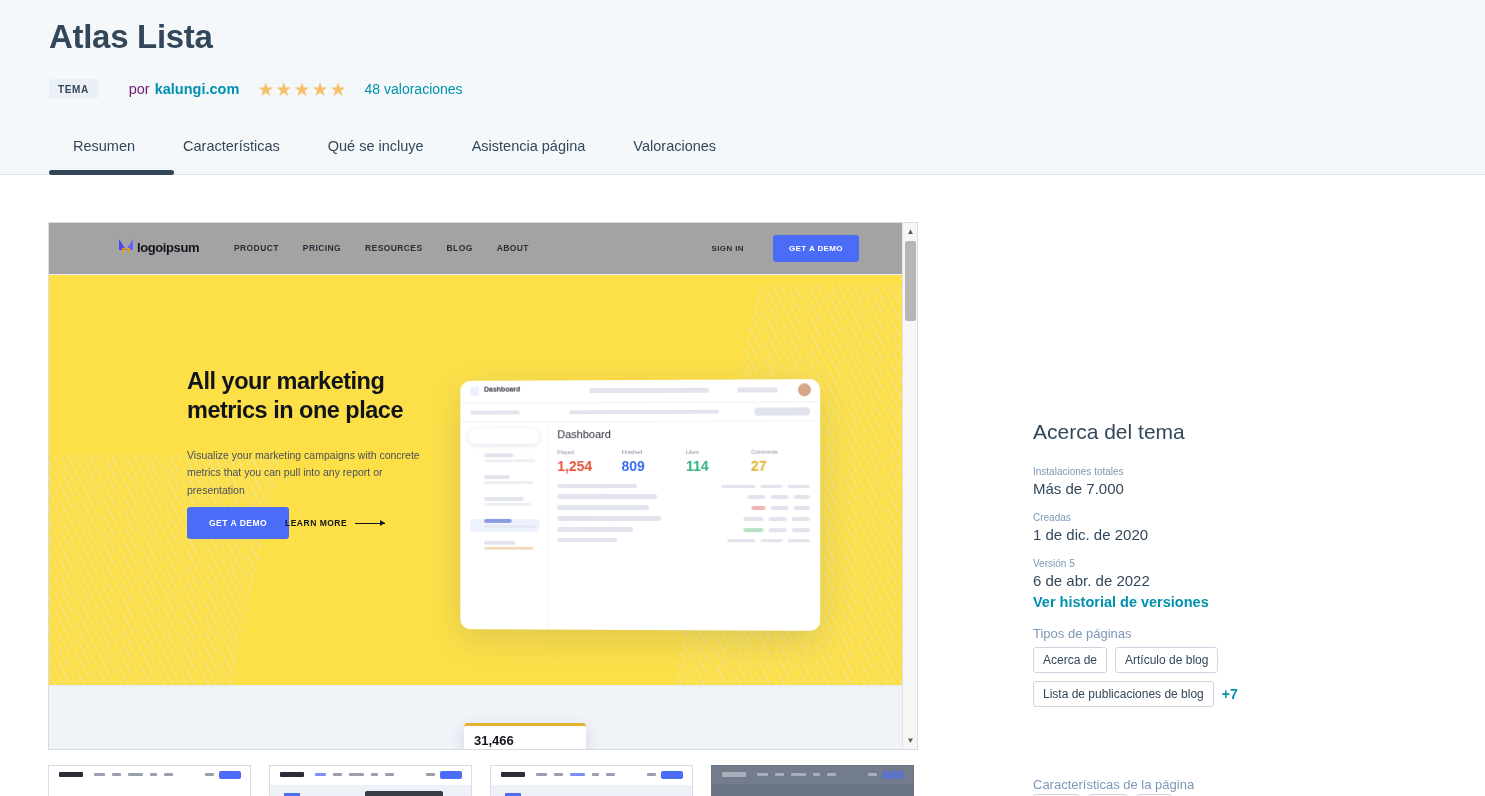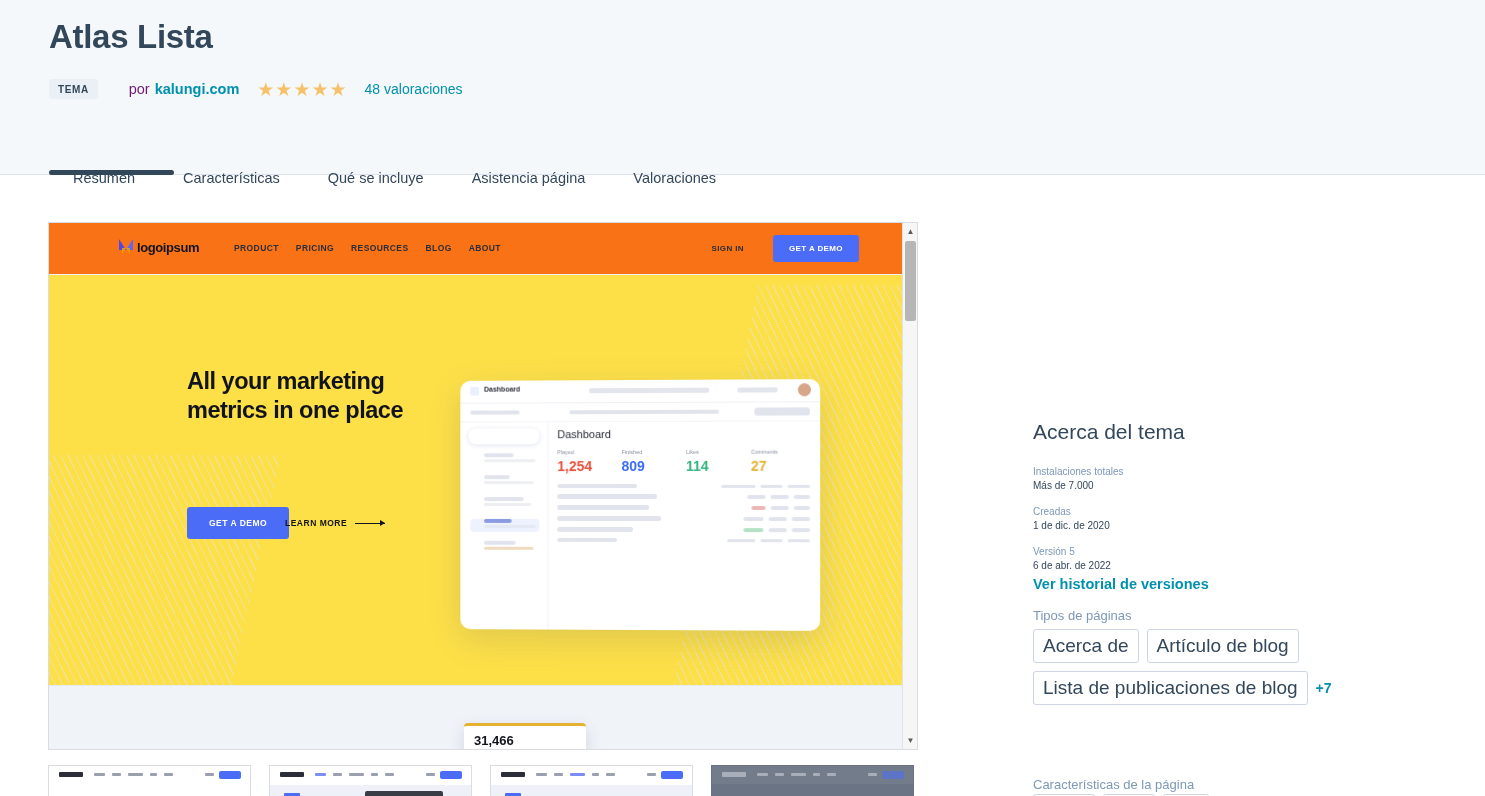--- a/index.html
+++ b/index.html
@@ -50,7 +50,7 @@
   .tab {
     font-size:14.5px; color:#33475b; padding:0 0 0 0;
     margin-right:0px; cursor:pointer; white-space:nowrap;
-    position:relative; text-align:center;margin-top:32px;
+    position:relative; text-align:center;
   }
   .tab-inner { display:block; padding:0 24px; }
   .tab.active .tab-inner { font-weight:400; color:#33475b; }

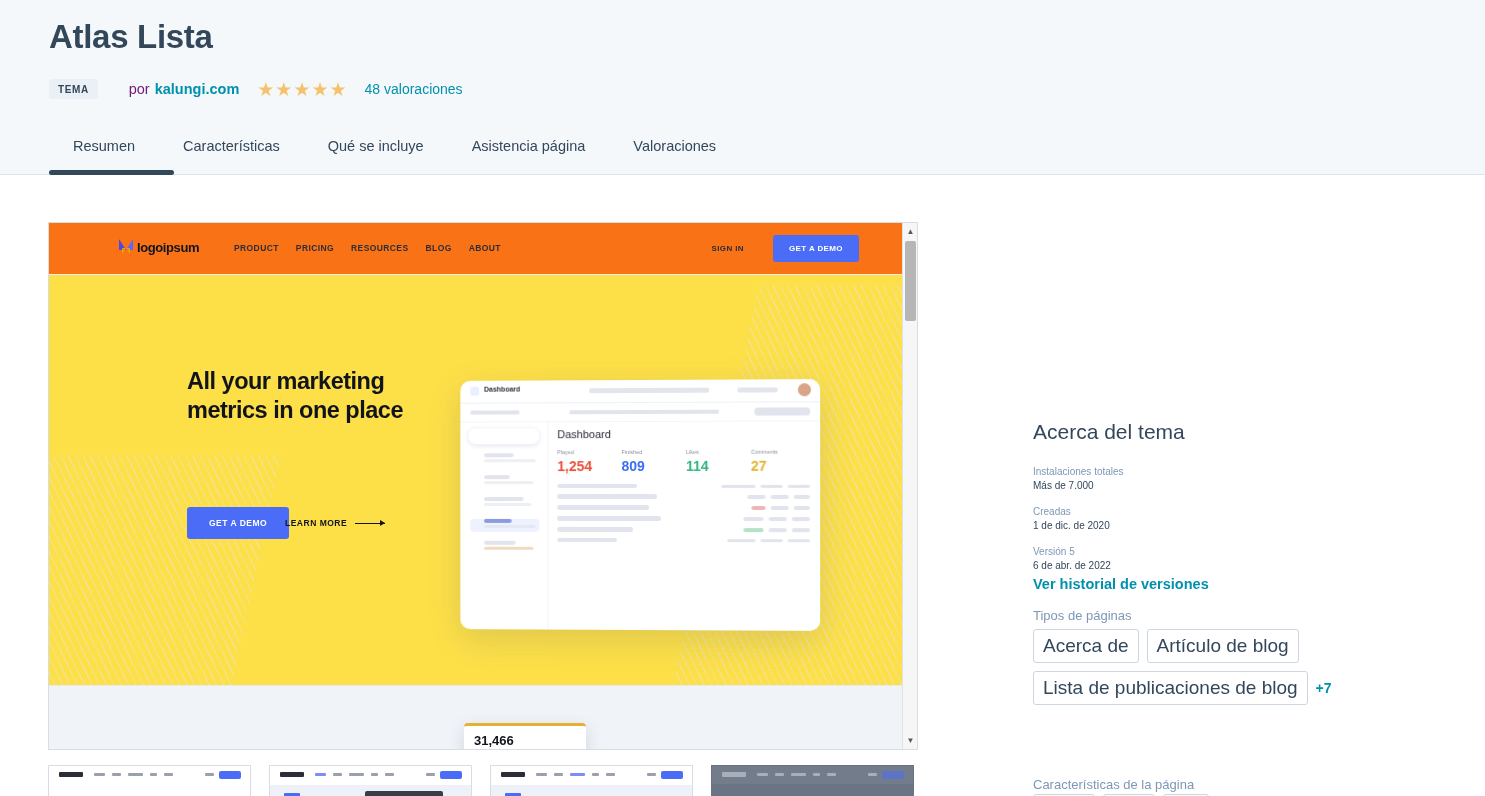--- a/index.html
+++ b/index.html
@@ -72,7 +72,7 @@
   
   .mock-nav {
     position:absolute; left:0; top:0; width:855px; height:52px;
-    background:#f97316; border-bottom:1px solid #f0f0f2; box-sizing:border-box;
+    background:#a3a3a3; border-bottom:1px solid #f0f0f2; box-sizing:border-box;
     display:flex; align-items:center;
   }
   .mock-logo { position:absolute; left:70px; top:16px; display:flex; align-items:center; gap:4px;}

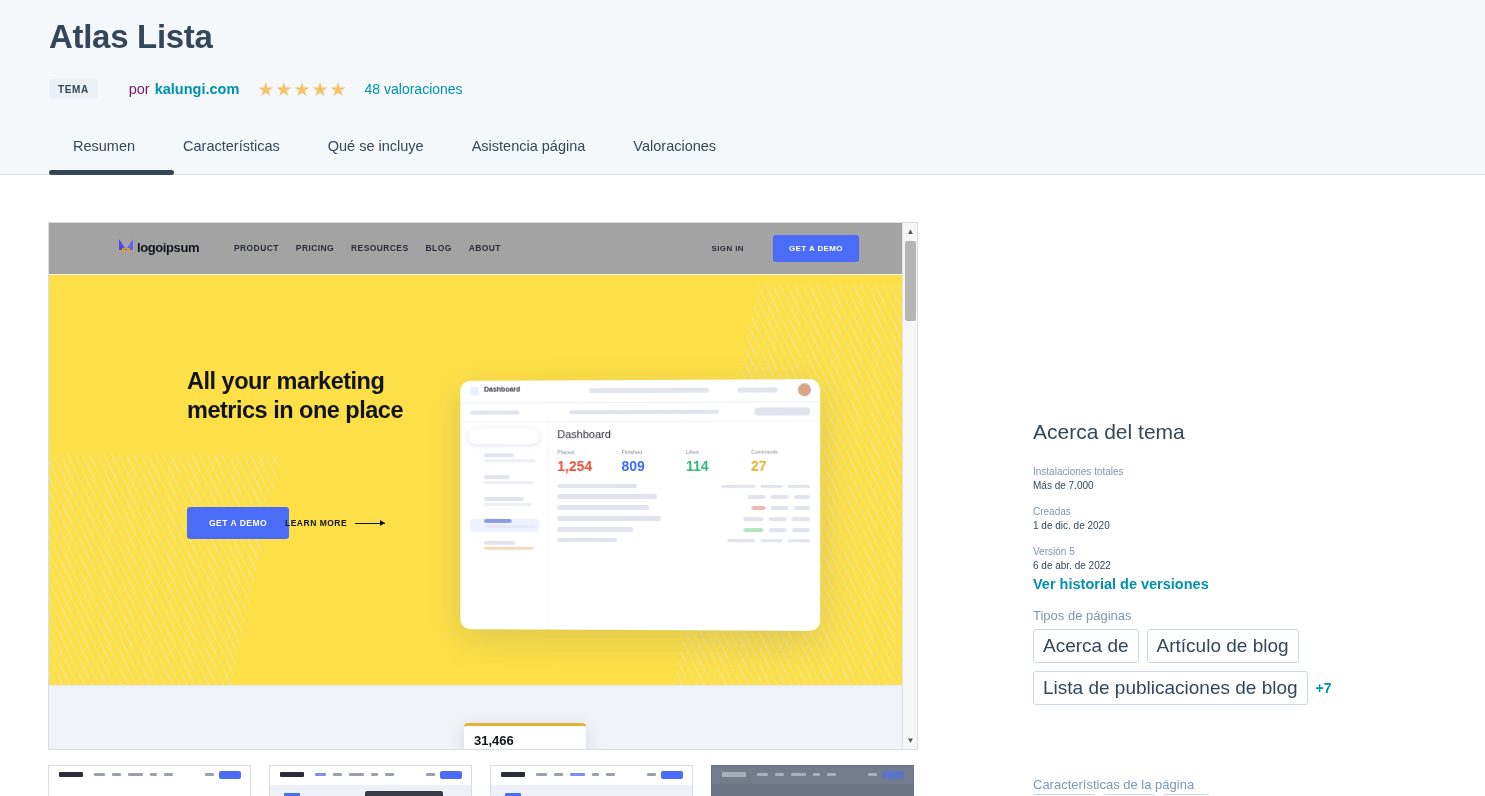--- a/index.html
+++ b/index.html
@@ -92,7 +92,7 @@
     opacity:.85;
   }
   .logo-text { font-size:13px; font-weight:bold; color:#12141d; letter-spacing:-0.4px;}
-  .mock-menu { position:absolute; left:185px; top:20px; display:flex; gap:17px; }
+  .mock-menu { position:absolute; left:185px; top:20px; display:flex; gap:24px; }
   .mock-menu span { font-size:8.5px; font-weight:bold; color:#2b2d38; letter-spacing:0.4px;}
   .mock-signin { position:absolute; right:160px; top:21px; font-size:8px; font-weight:bold; color:#2b2d38; letter-spacing:0.4px;}
   .mock-cta {

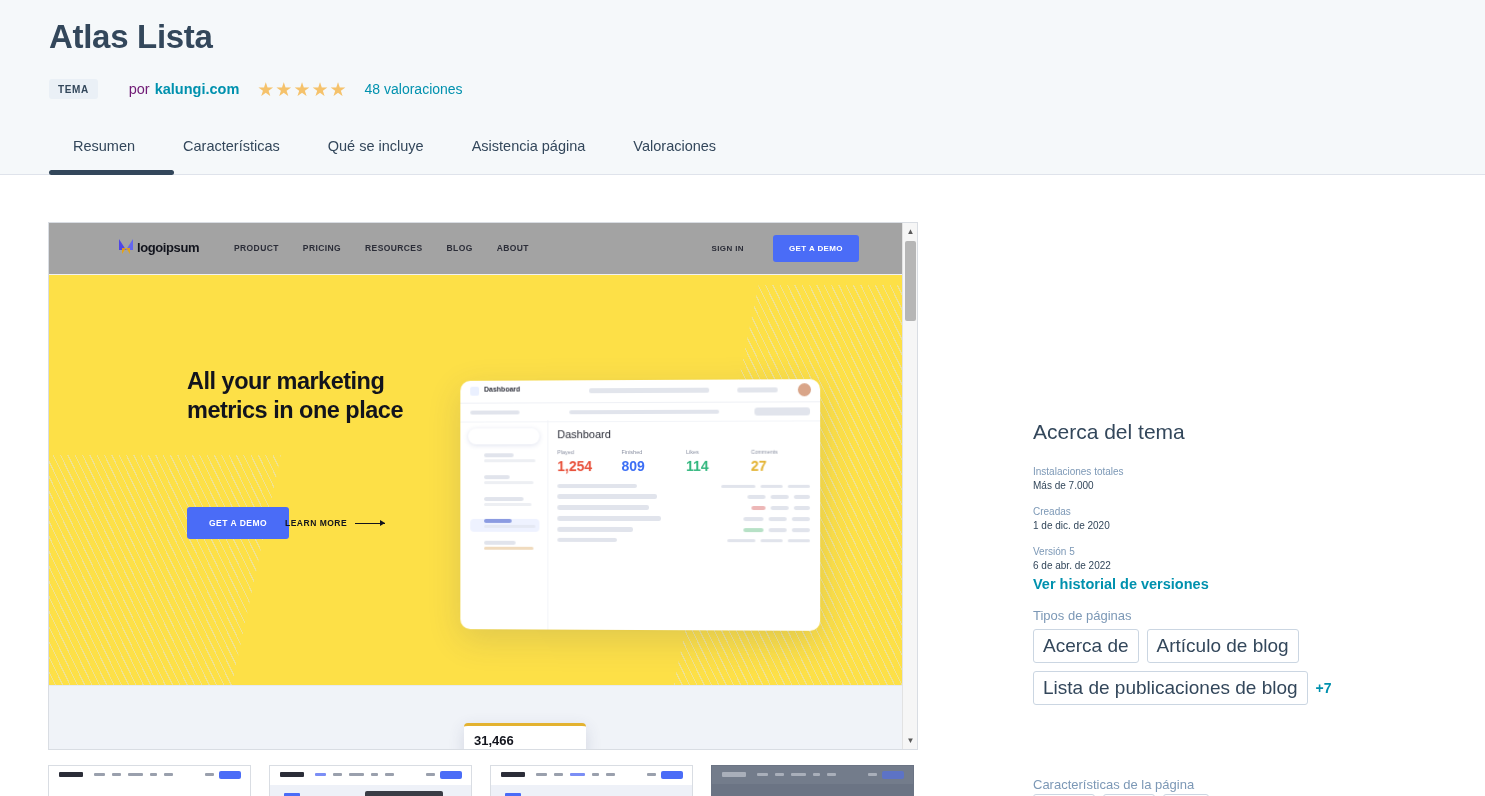--- a/index.html
+++ b/index.html
@@ -304,6 +304,7 @@
         <div class="hatch hatch-right"></div>
 
         <div class="hero-h1">All your marketing metrics in one place</div>
+        <div class="hero-p">Visualize your marketing campaigns with concrete metrics that you can pull into any report or presentation</div>
         <div class="hero-btn">GET A DEMO</div>
         <div class="hero-link">
           <span>LEARN MORE</span>

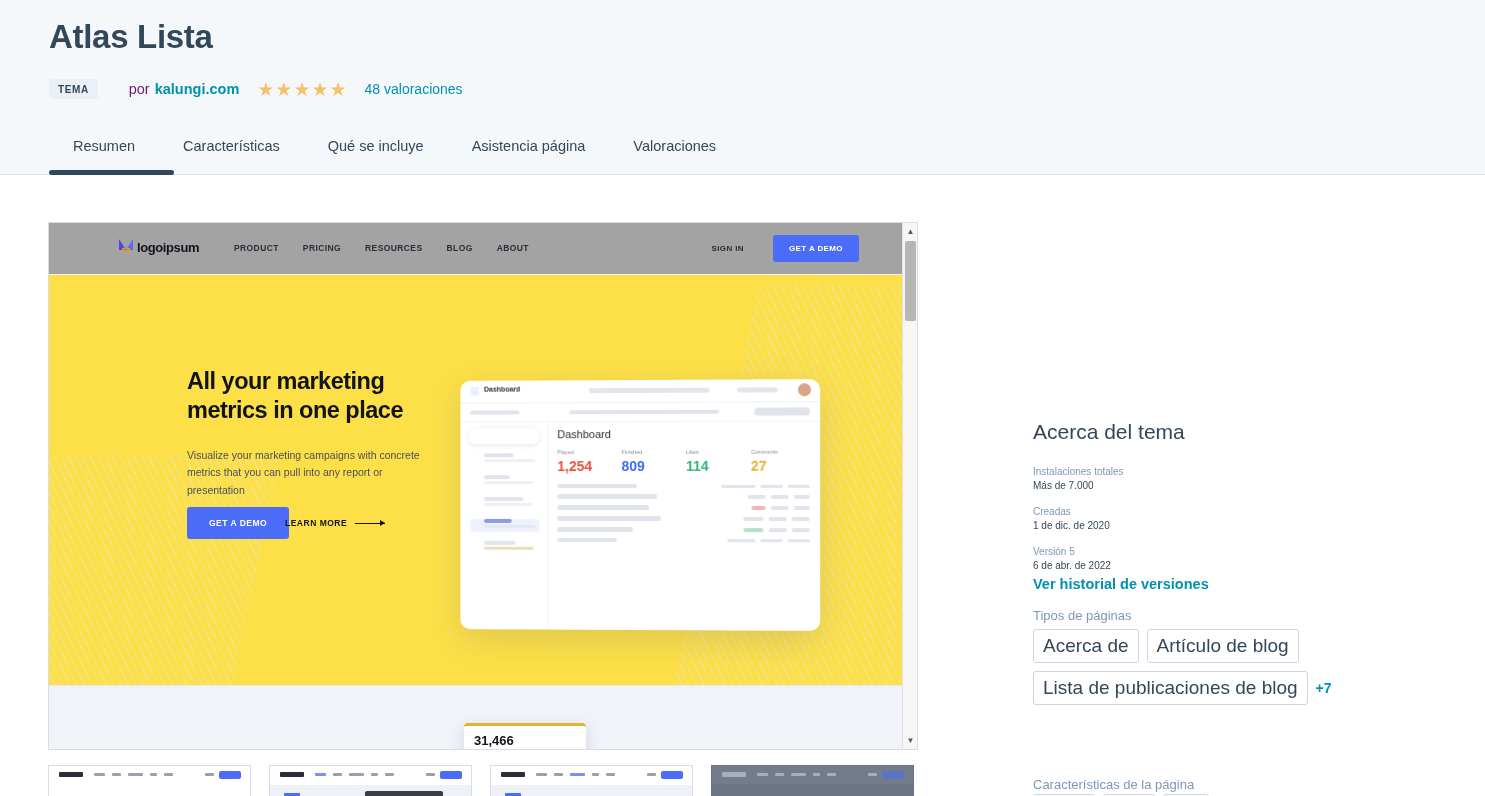--- a/index.html
+++ b/index.html
@@ -225,7 +225,7 @@
   }
   .about { position:absolute; left:1033px; top:466px; width:400px; }
   .ab-label { font-size:10px; color:#7c98b6; margin-bottom:3px; }
-  .ab-value { font-size:10px; color:#33475b; margin-bottom:15px; }
+  .ab-value { font-size:15px; color:#33475b; margin-bottom:15px; }
   .ab-link { font-size:14.5px; color:#0091ae; font-weight:600; text-decoration:none; cursor:pointer; display:inline-block; margin-bottom:16px;}
 
   .chips-label { font-size:13px; color:#7c98b6; margin-bottom:6px; }

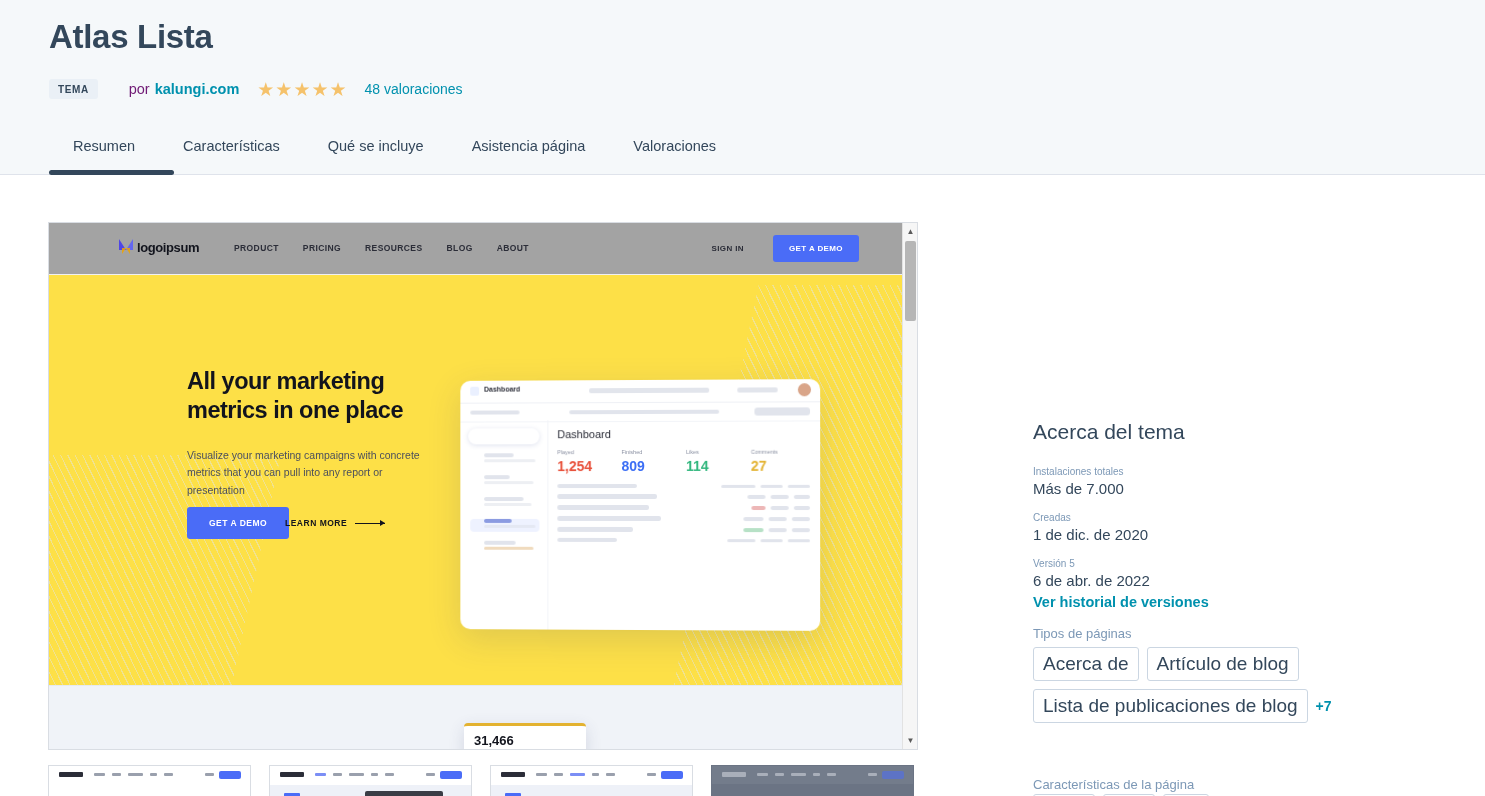--- a/index.html
+++ b/index.html
@@ -232,7 +232,7 @@
   .chips { display:flex; flex-wrap:wrap; gap:8px; align-items:center; width:300px; }
   .chip {
     border:1px solid #cbd6e2; border-radius:3px; padding:5px 9px;
-    font-size:19px; color:#33475b; background:#fff; white-space:nowrap;
+    font-size:12px; color:#33475b; background:#fff; white-space:nowrap;
   }
   .chip-more { color:#0091ae; font-size:14px; font-weight:600; cursor:pointer;}
   .feat-label { position:absolute; left:1033px; top:777px; font-size:13px; color:#7c98b6;}

